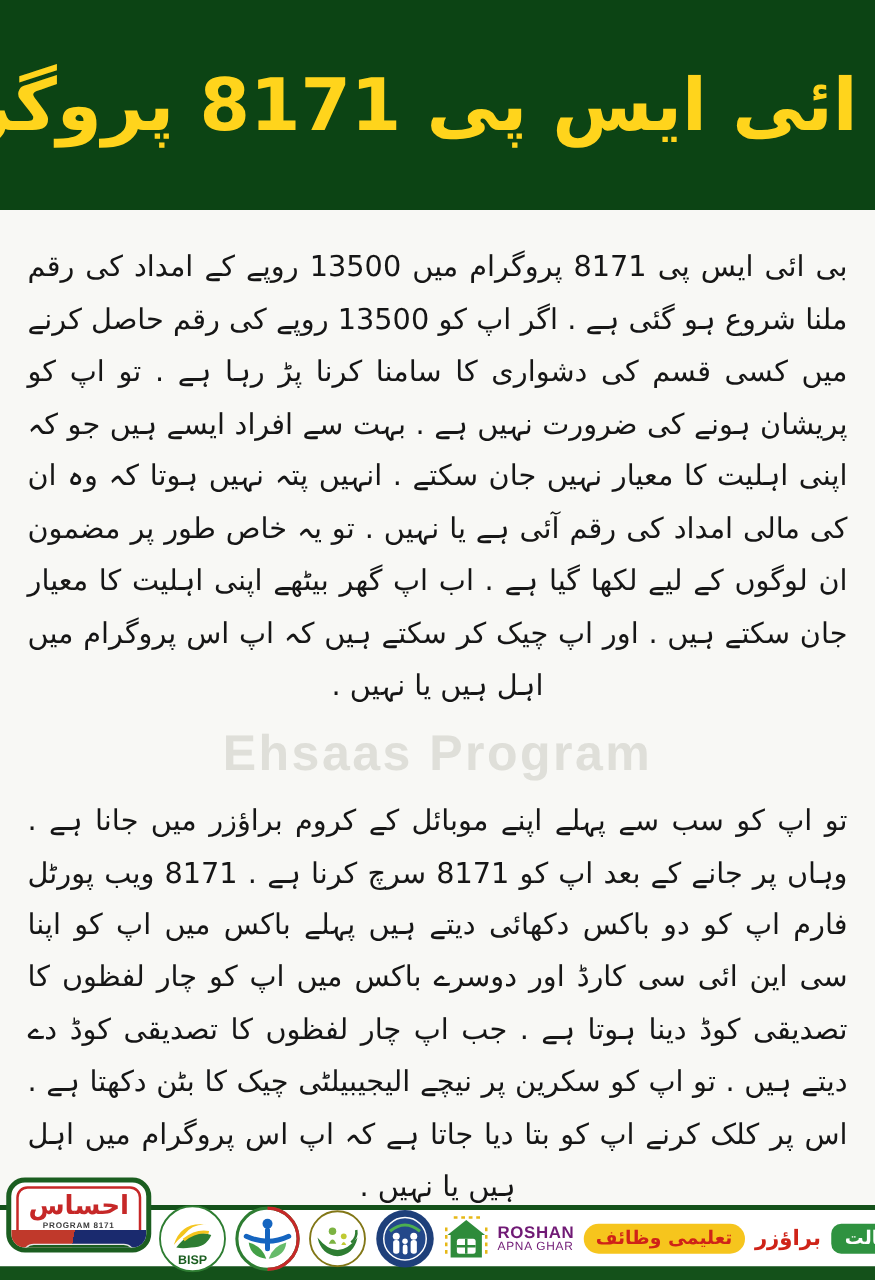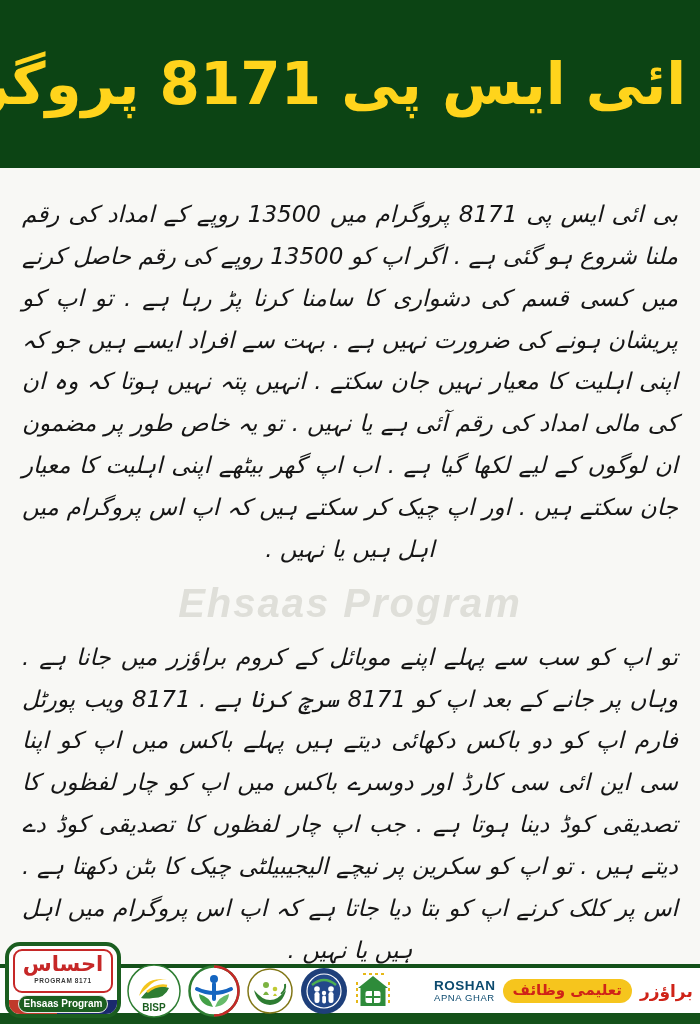--- a/index.html
+++ b/index.html
@@ -22,7 +22,7 @@
   
   .article{
     position:absolute;top:168px;left:0;right:0;bottom:66px;
-    padding:26px 22px 0;box-sizing:border-box;direction:rtl;font-style:italic;
+    padding:26px 22px 0;box-sizing:border-box;direction:rtl;
   }
   .article p{
     margin:0;color:#161616;

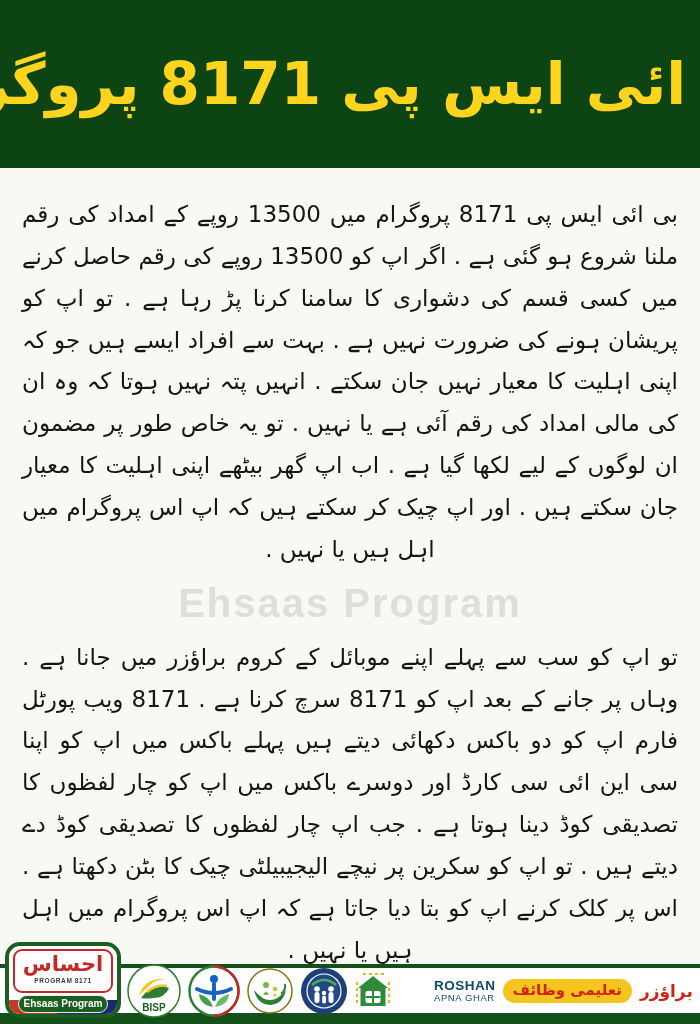--- a/index.html
+++ b/index.html
@@ -59,7 +59,7 @@
   .badge.plain{color:#cf2318;font-size:17px;padding:0 1px;}
   
   .ehsaas-card{
-    position:absolute;left:5px;bottom:6px;width:116px;height:76px;
+    position:absolute;left:5px;bottom:22px;width:116px;height:60px;
     background:#ffffff;border:4px solid #1b5e20;border-radius:15px;
     box-sizing:border-box;overflow:hidden;z-index:5;
   }

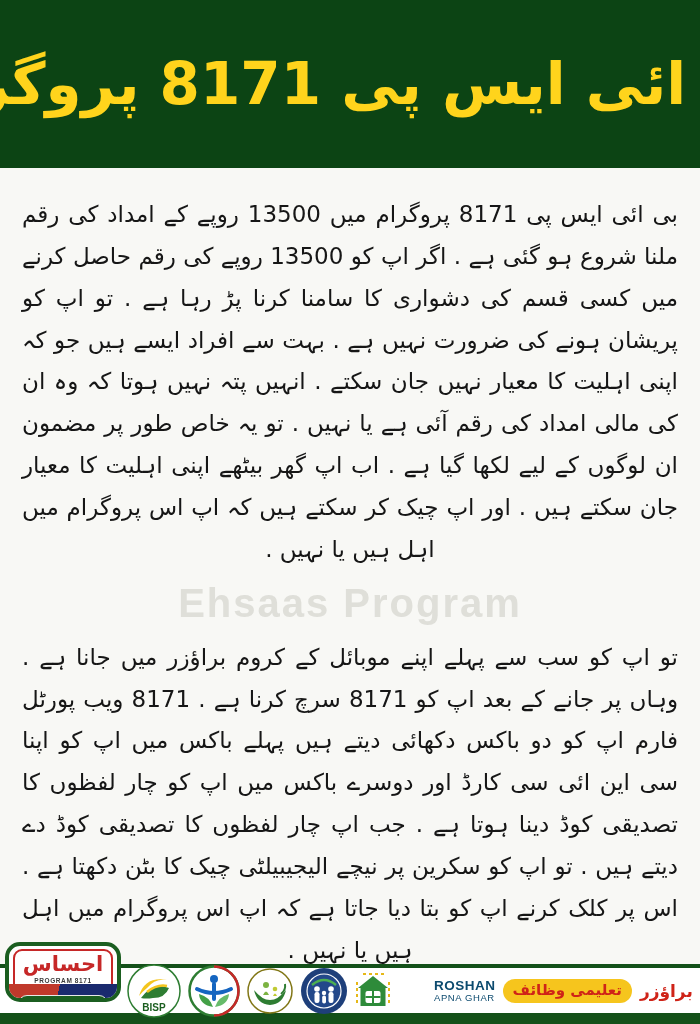--- a/index.html
+++ b/index.html
@@ -46,7 +46,7 @@
     padding:0 4px 0 127px;
   }
   .seal{flex:0 0 auto;display:block;}
-  .roshan-text{line-height:1;color:#0c4a6e;flex:0 0 auto;margin-left:36px;}
+  .roshan-text{line-height:1;color:#701a75;flex:0 0 auto;}
   .roshan-text .l1{font-size:13.5px;font-weight:800;letter-spacing:.5px;}
   .roshan-text .l2{font-size:9.5px;font-weight:400;letter-spacing:.6px;}
   .badge{

